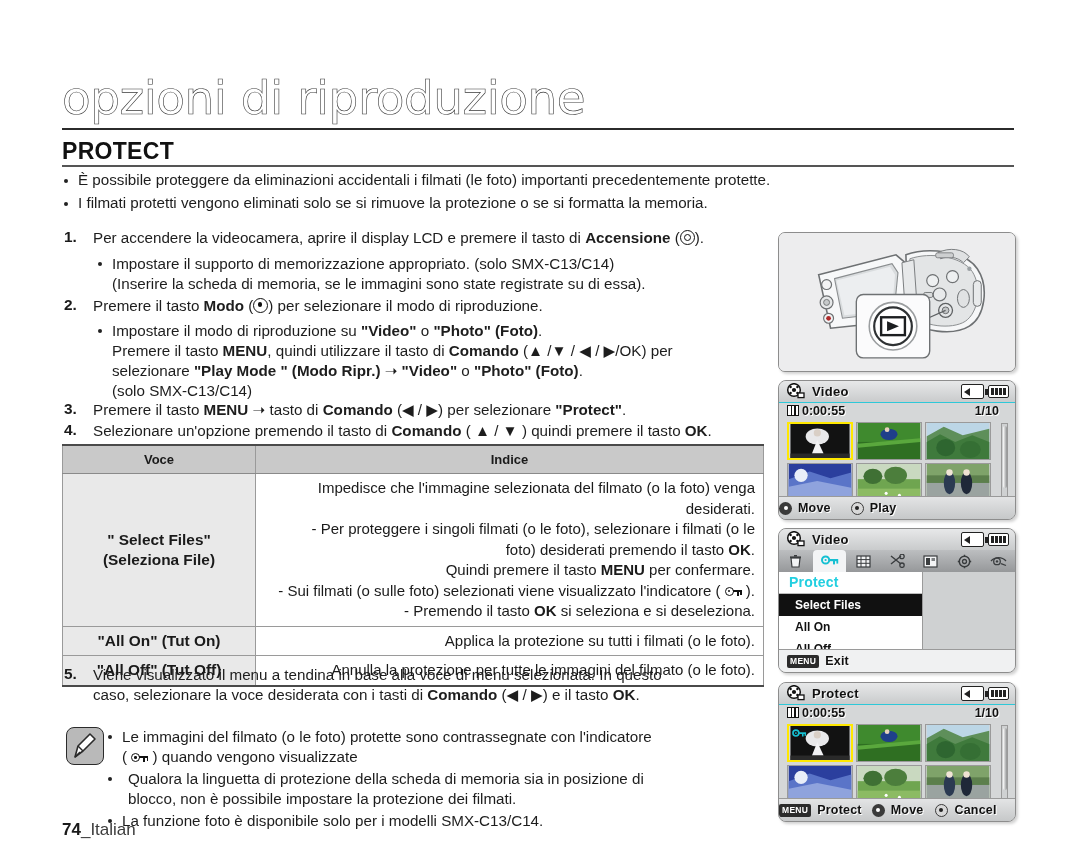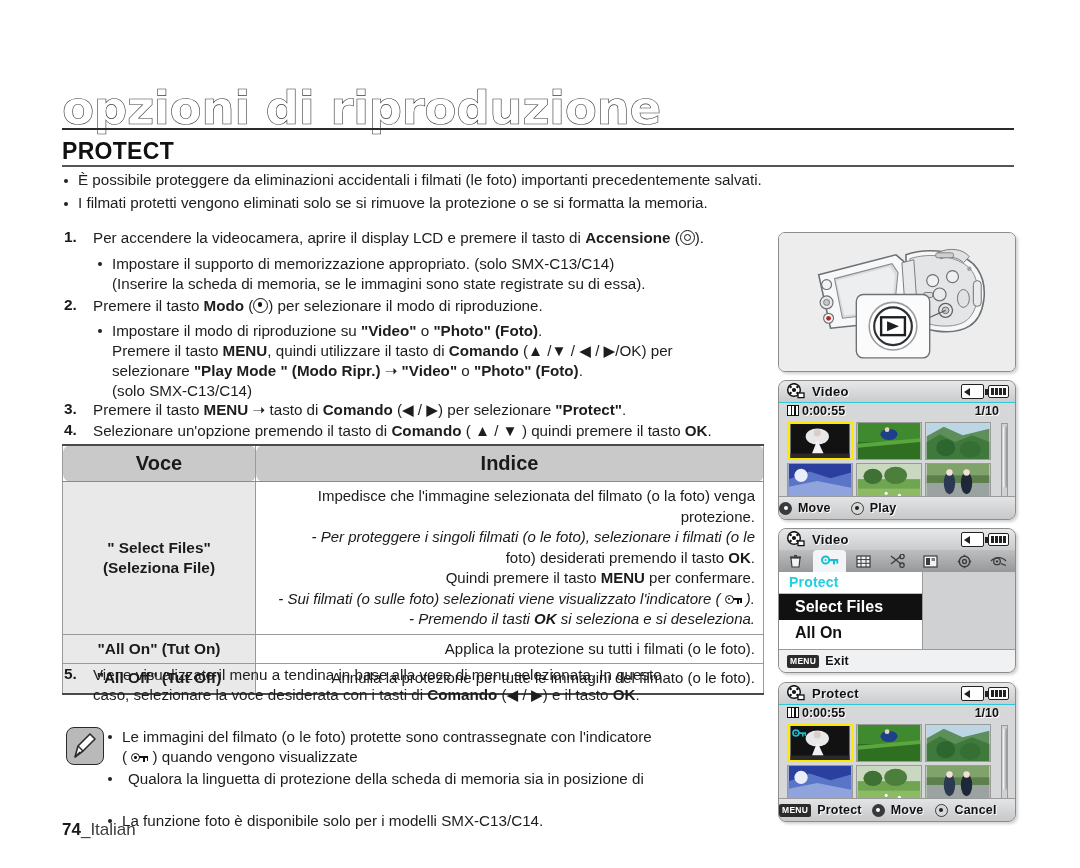--- a/index.html
+++ b/index.html
@@ -12,9 +12,9 @@
 
   
   .chapter-title{
-    position:absolute;left:62px;top:84px;width:950px;
+    position:absolute;left:62px;top:74px;width:950px;
     font-family:"DejaVu Sans",sans-serif;
-    font-size:47px;font-weight:700;letter-spacing:-0.5px;
+    font-size:47px;font-weight:400;letter-spacing:-0.5px;
     color:#2a2a2a;line-height:1;
     -webkit-text-stroke:0.6px #3a3a3a;
     color:transparent;

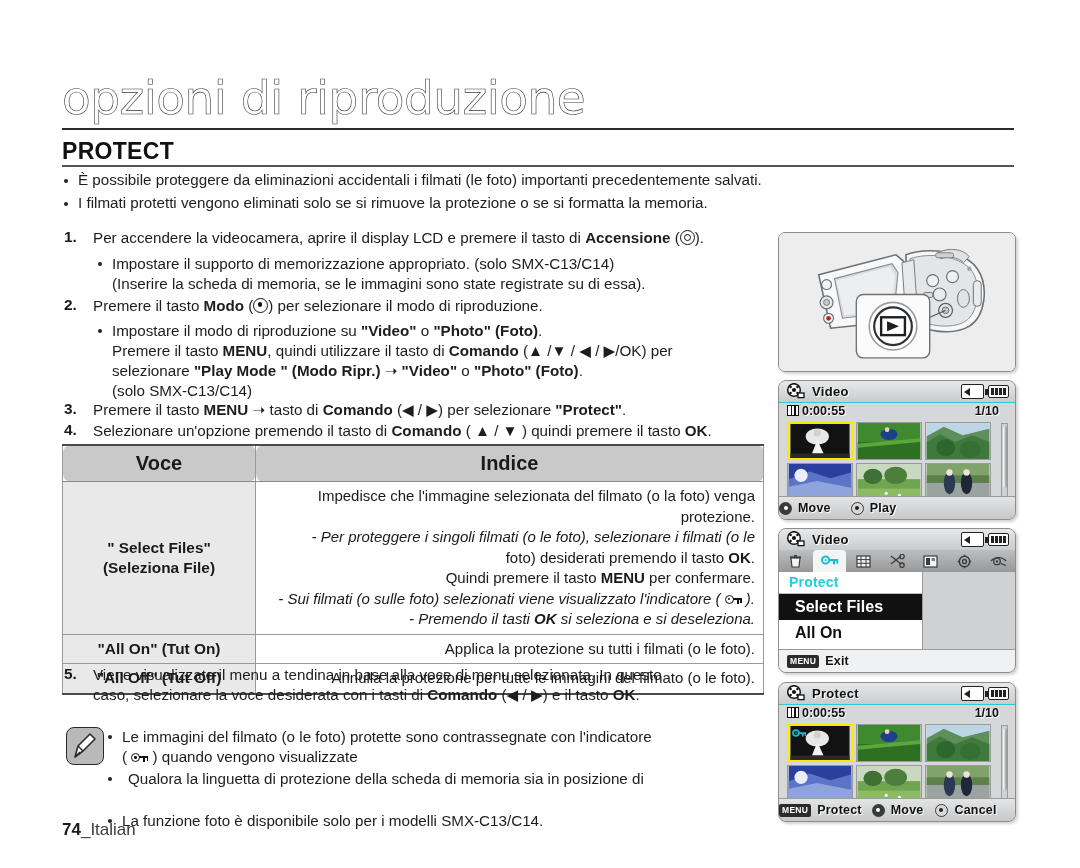--- a/index.html
+++ b/index.html
@@ -182,7 +182,7 @@
 
   <div class="bullet-row" style="left:64px;top:170px;width:950px;">
     <span class="dot"></span>
-    <span class="txt">È possibile proteggere da eliminazioni accidentali i filmati (le foto) importanti precedentemente salvati.</span>
+    <span class="txt">È possibile proteggere da eliminazioni accidentali i filmati (le foto) importanti precedentemente protette.</span>
   </div>
   <div class="bullet-row" style="left:64px;top:193px;width:950px;">
     <span class="dot"></span>

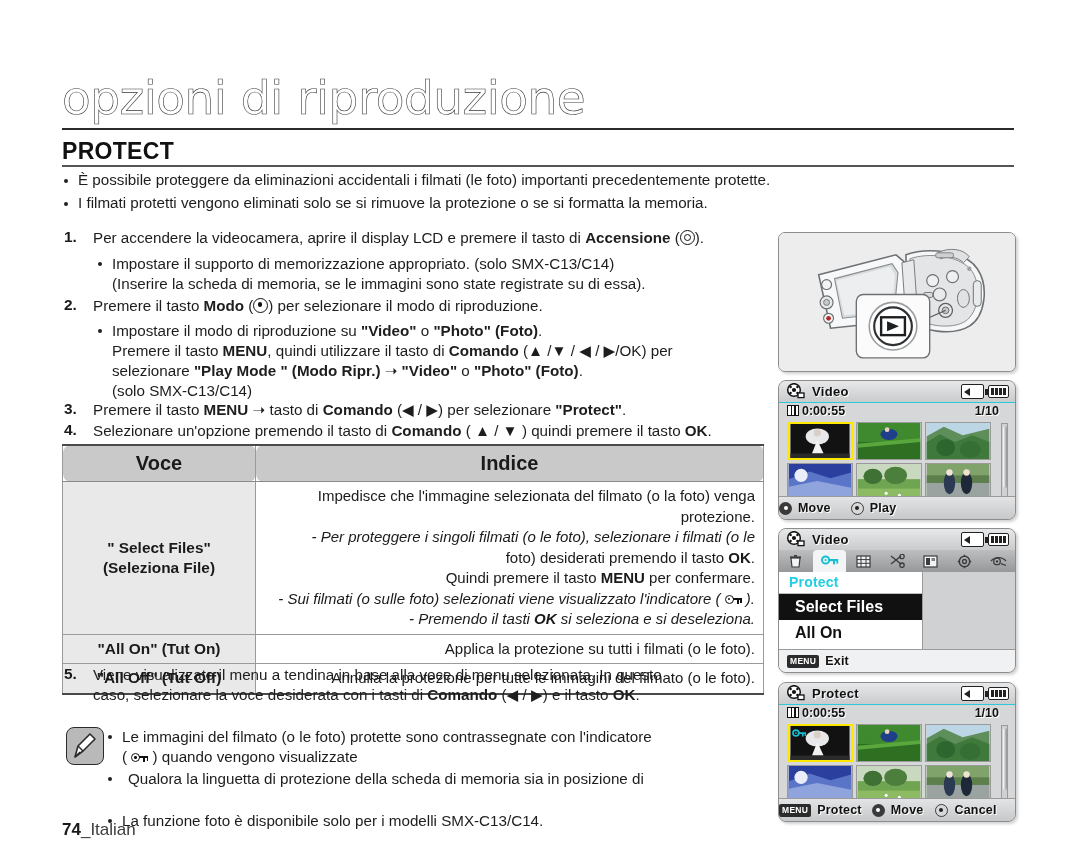--- a/index.html
+++ b/index.html
@@ -64,8 +64,8 @@
   .tbl{position:absolute;left:62px;top:444px;width:702px;border-collapse:collapse;
        font-size:14.6px;}
   .tbl td,.tbl th{border:1px solid #9a9a9a;padding:4px 8px;vertical-align:middle;text-align:right;}
-  .tbl thead th{background:#c9c9c9;font-size:20px;font-weight:bold;text-align:center;
-       padding:6px 8px;border-top:2.5px solid #4a4a4a;border-bottom:1px solid #8a8a8a;border-radius:8px;}
+  .tbl thead th{background:#c9c9c9;font-size:13px;font-weight:bold;text-align:center;
+       padding:6px 8px;border-top:2.5px solid #4a4a4a;border-bottom:1px solid #8a8a8a;}
   .tbl .col1{width:176px;background:#e9e9e9;text-align:center;font-weight:bold;
        font-size:15.4px;line-height:20px;}
   .tbl .col2{background:#ffffff;line-height:20.5px;font-size:15px;}

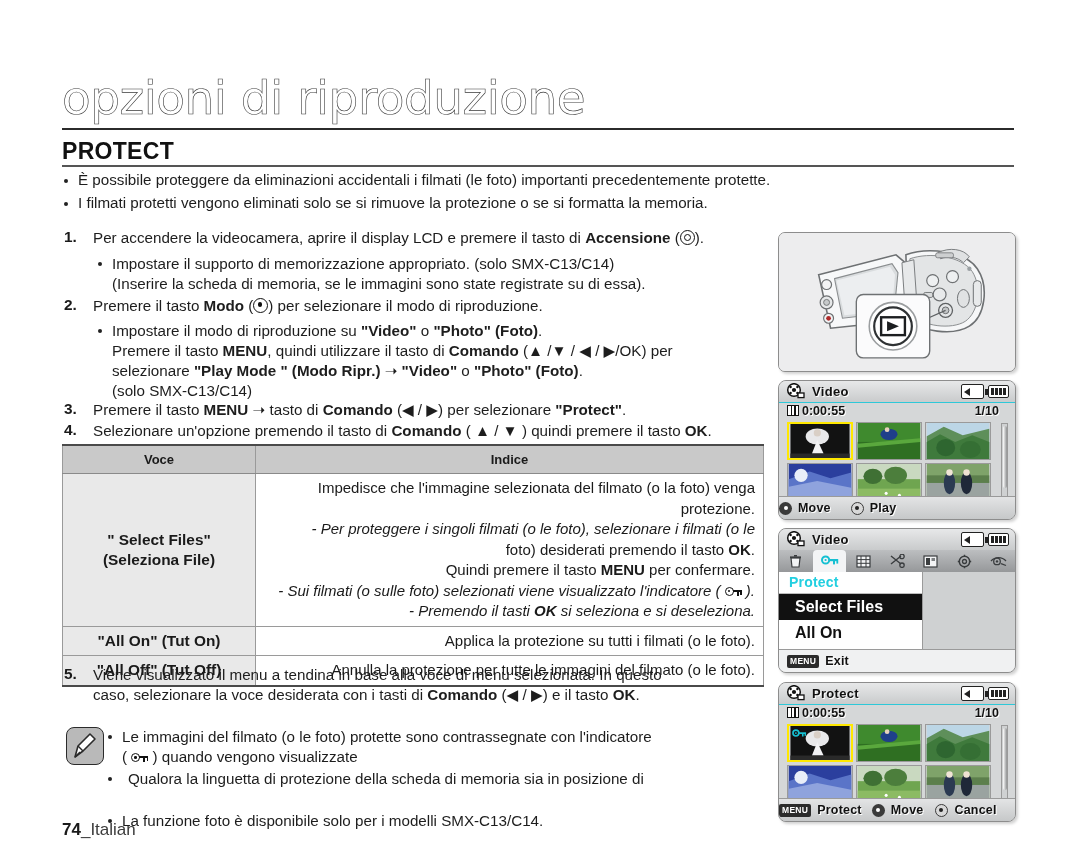--- a/index.html
+++ b/index.html
@@ -240,7 +240,7 @@
         </td>
         <td class="col2">
           <span>Impedisce che l'immagine selezionata del filmato (o la foto) venga</span><br>
-          <span>protezione.</span><br>
+          <span>desiderati.</span><br>
           <span class="indent"><span>- Per proteggere i singoli filmati (o le foto), selezionare i filmati (o le</span></span>
           <span class="indent2"><span>foto) desiderati premendo il tasto </span><b>OK</b><span>.</span></span>
           <span class="indent2"><span>Quindi premere il tasto </span><b>MENU</b><span> per confermare.</span></span>

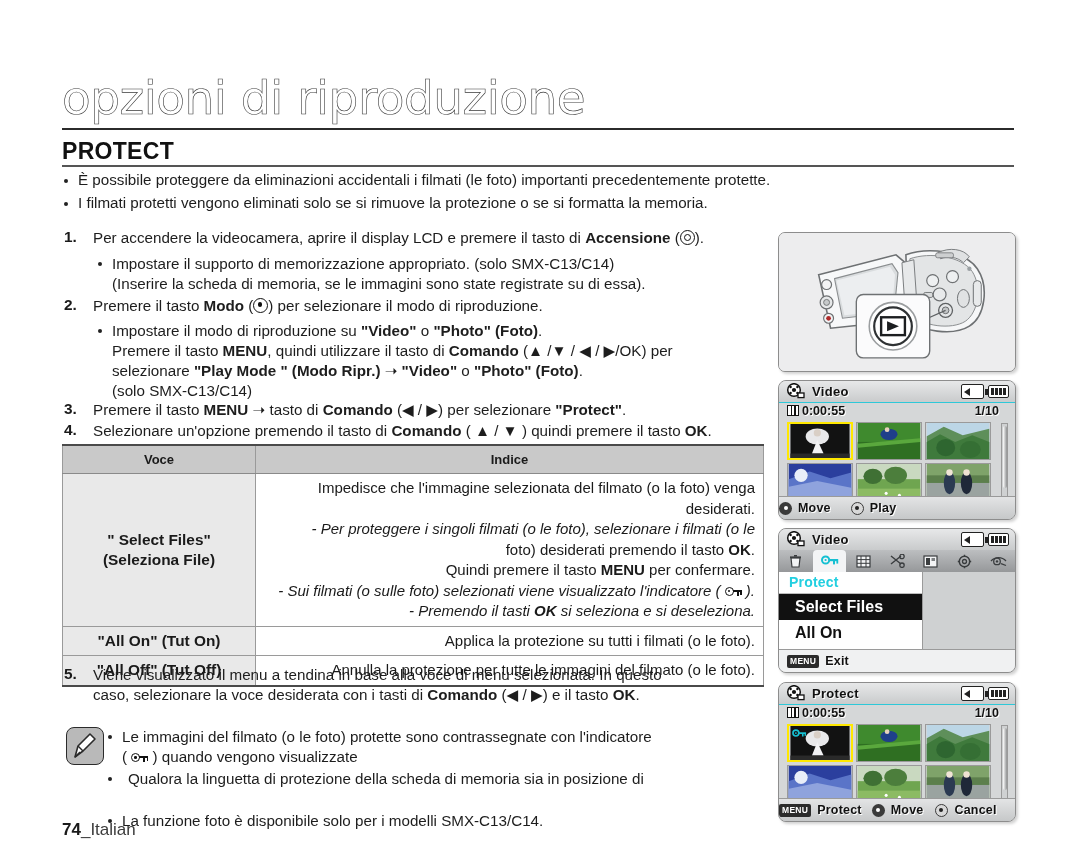--- a/index.html
+++ b/index.html
@@ -70,7 +70,7 @@
        font-size:15.4px;line-height:20px;}
   .tbl .col2{background:#ffffff;line-height:20.5px;font-size:15px;}
   .tbl tr.last td{border-bottom:2.5px solid #4a4a4a;}
-  .indent{display:block;padding-left:14px;text-indent:-14px;font-style:italic;}
+  .indent{display:block;padding-left:14px;text-indent:-14px;}
   .indent2{display:block;padding-left:26px;}
 
   

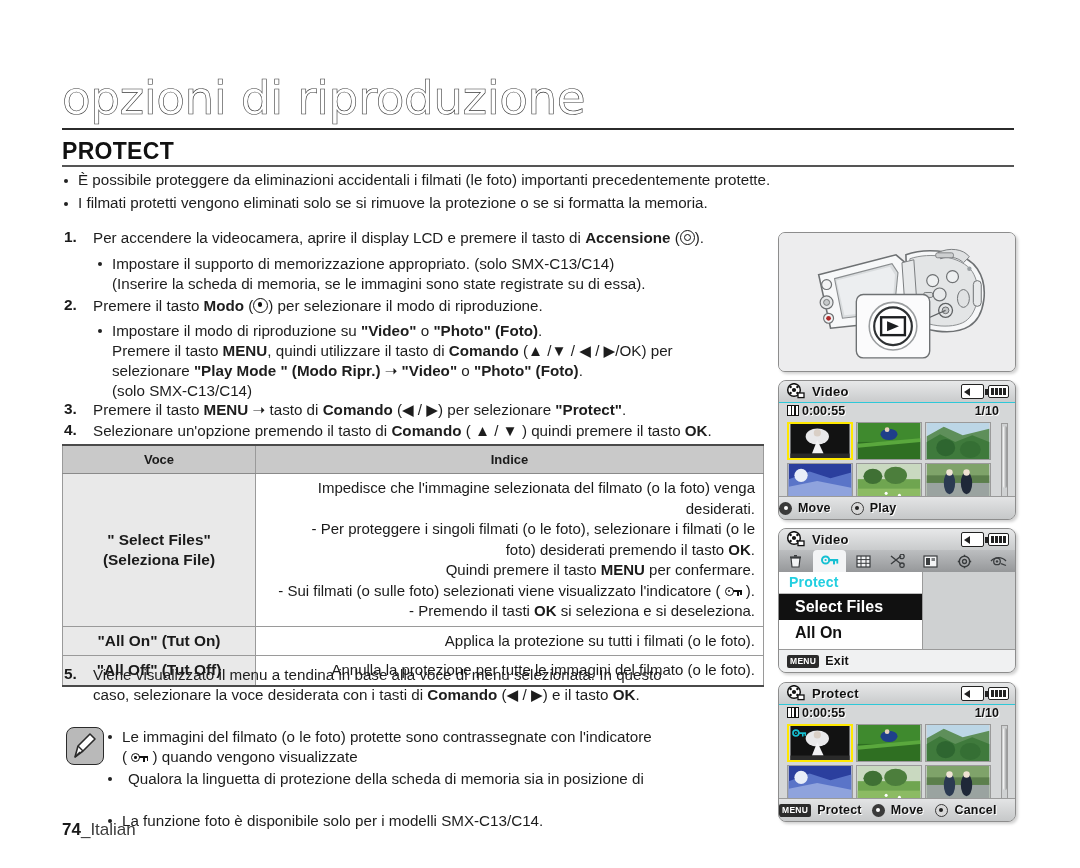--- a/index.html
+++ b/index.html
@@ -245,7 +245,7 @@
           <span class="indent2"><span>foto) desiderati premendo il tasto </span><b>OK</b><span>.</span></span>
           <span class="indent2"><span>Quindi premere il tasto </span><b>MENU</b><span> per confermare.</span></span>
           <span class="indent"><span>- Sui filmati (o sulle foto) selezionati viene visualizzato l'indicatore ( </span><span class="ic-key"><span class="kc"></span><span class="kb"></span><span class="kt1"></span><span class="kt2"></span></span><span> ).</span></span>
-          <span class="indent"><span>-  Premendo il tasti </span><b>OK</b><span> si seleziona e si deseleziona.</span></span>
+          <span class="indent"><span>-  Premendo il tasto </span><b>OK</b><span> si seleziona e si deseleziona.</span></span>
         </td>
       </tr>
       <tr>

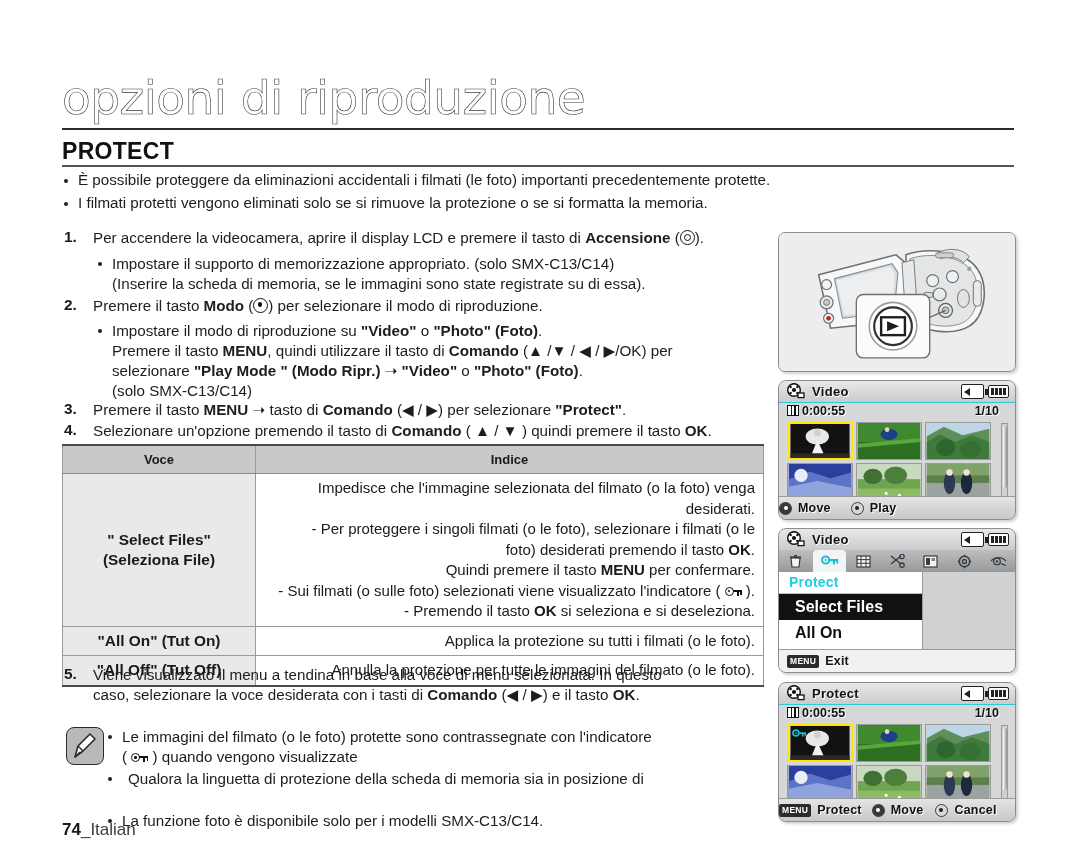--- a/index.html
+++ b/index.html
@@ -164,7 +164,7 @@
      border-right:1px solid #9a9a9a;}
   .menu-head{font-size:14px;font-weight:bold;color:#22cfe0;padding:2px 0 3px 10px;
      border-bottom:1px solid #bdbdbd;letter-spacing:.2px;}
-  .mi{font-size:16px;font-weight:bold;color:#111;padding:4px 0 4px 16px;}
+  .mi{font-size:12px;font-weight:bold;color:#111;padding:4px 0 4px 16px;}
   .mi.sel{background:#111;color:#fff;}
   .menu-right{position:absolute;left:143px;top:43px;right:0;bottom:22px;background:#cfd1d2;}
   .menu-foot{position:absolute;left:0;right:0;bottom:0;height:22px;background:#f0f1f2;

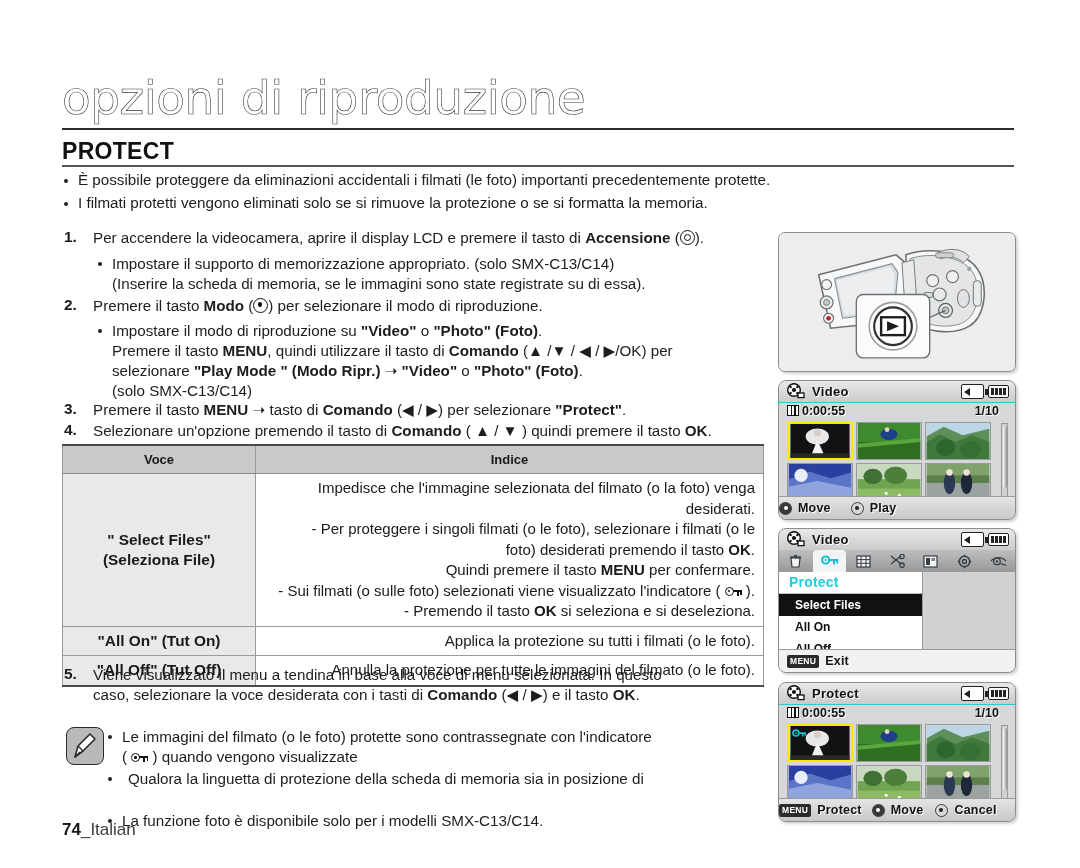--- a/index.html
+++ b/index.html
@@ -284,6 +284,7 @@
     <span class="dot"></span>
     <span class="txt">
       <span>Qualora la linguetta di protezione della scheda di memoria sia in posizione di</span><br>
+      <span>blocco, non è possibile impostare la protezione dei filmati.</span>
     </span>
   </div>
 

